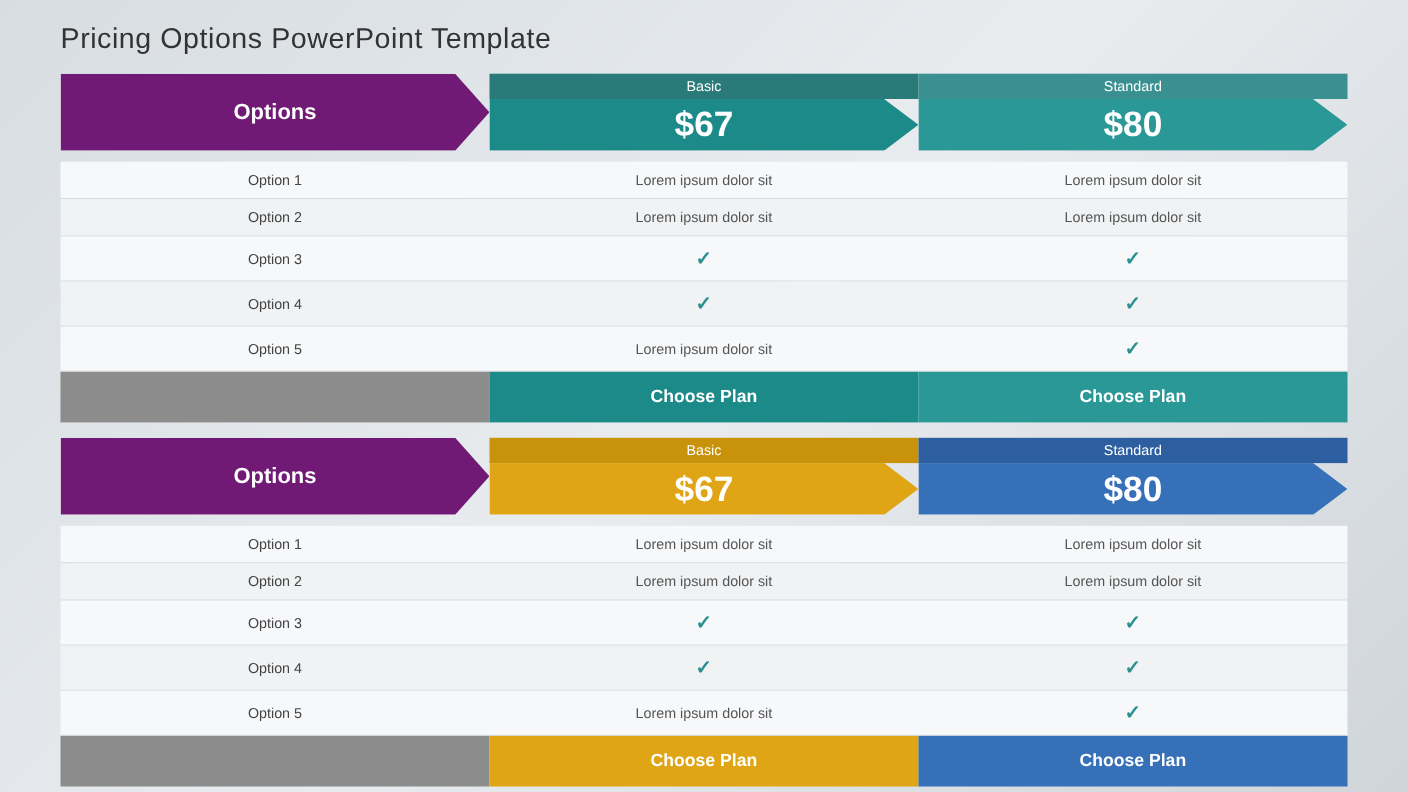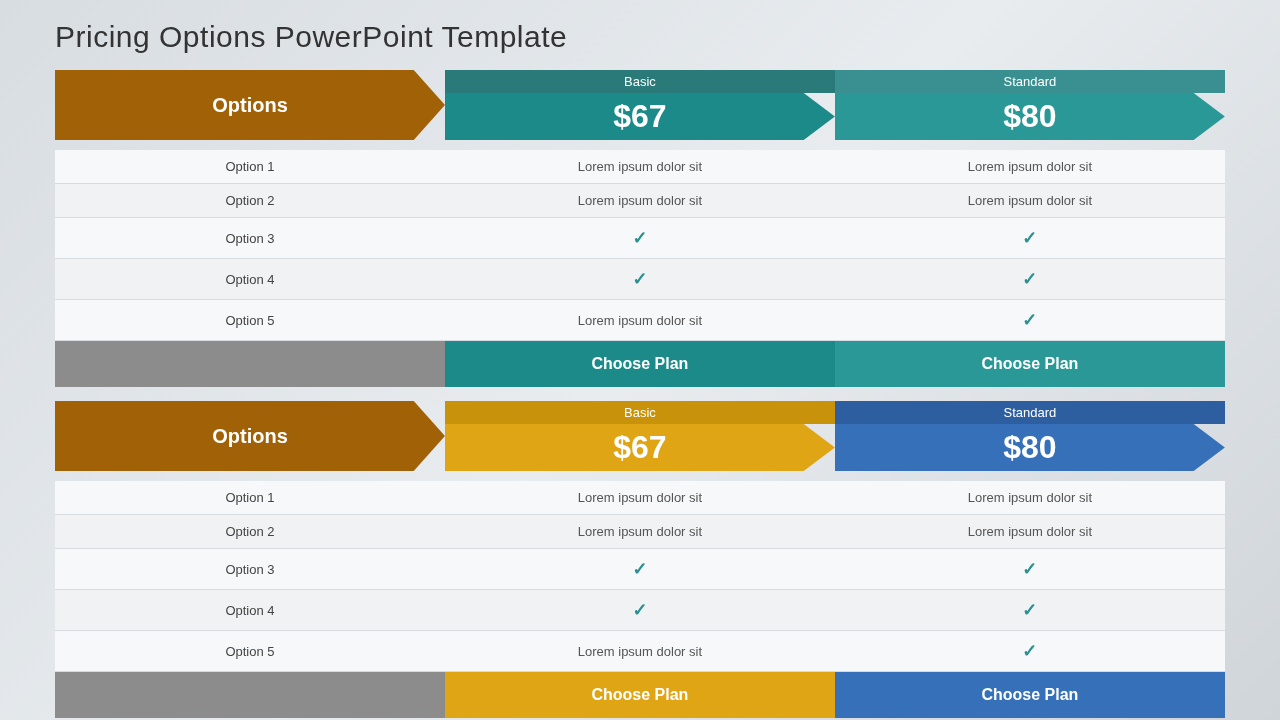--- a/index.html
+++ b/index.html
@@ -16,7 +16,7 @@
     }
 
     .page-title {
-      font-size: 30px;
+      font-size: 26px;
       font-weight: 400;
       color: #333;
       margin-bottom: 16px;

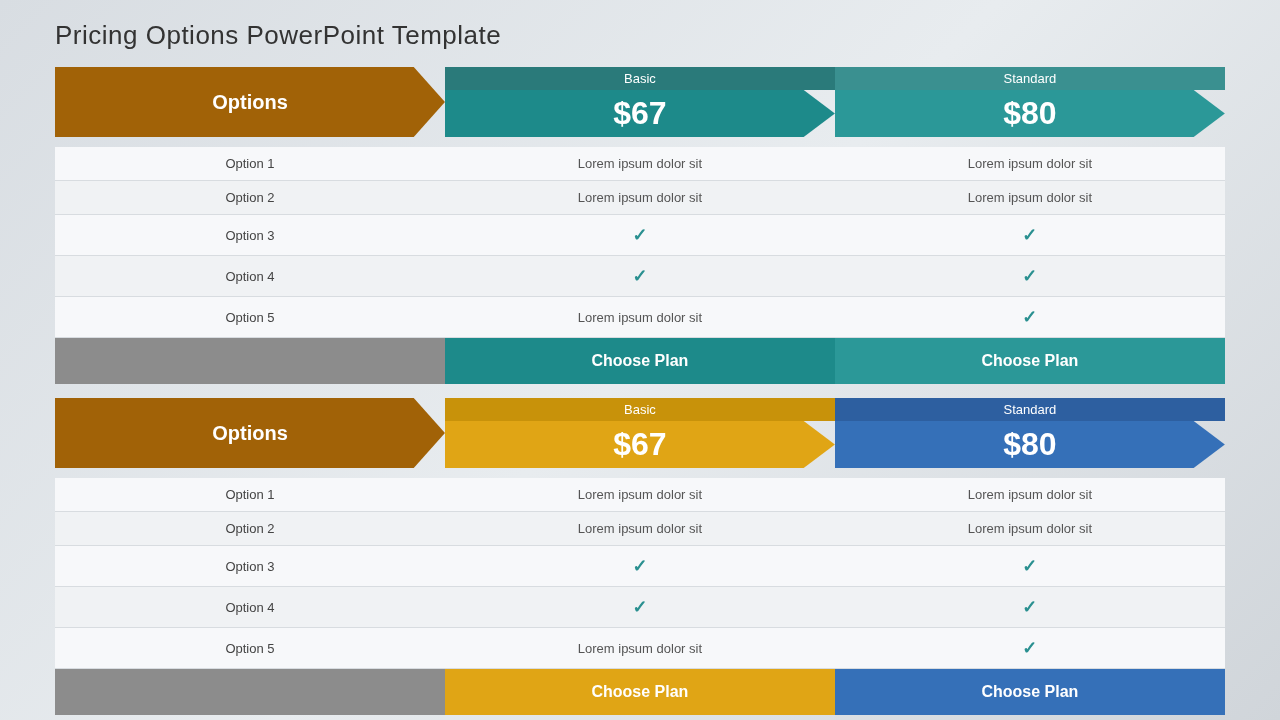--- a/index.html
+++ b/index.html
@@ -39,7 +39,7 @@
 
     .header-options {
       width: 33.33%;
-      background: #a16207;
+      background: #701a75;
       display: flex;
       align-items: center;
       justify-content: center;

